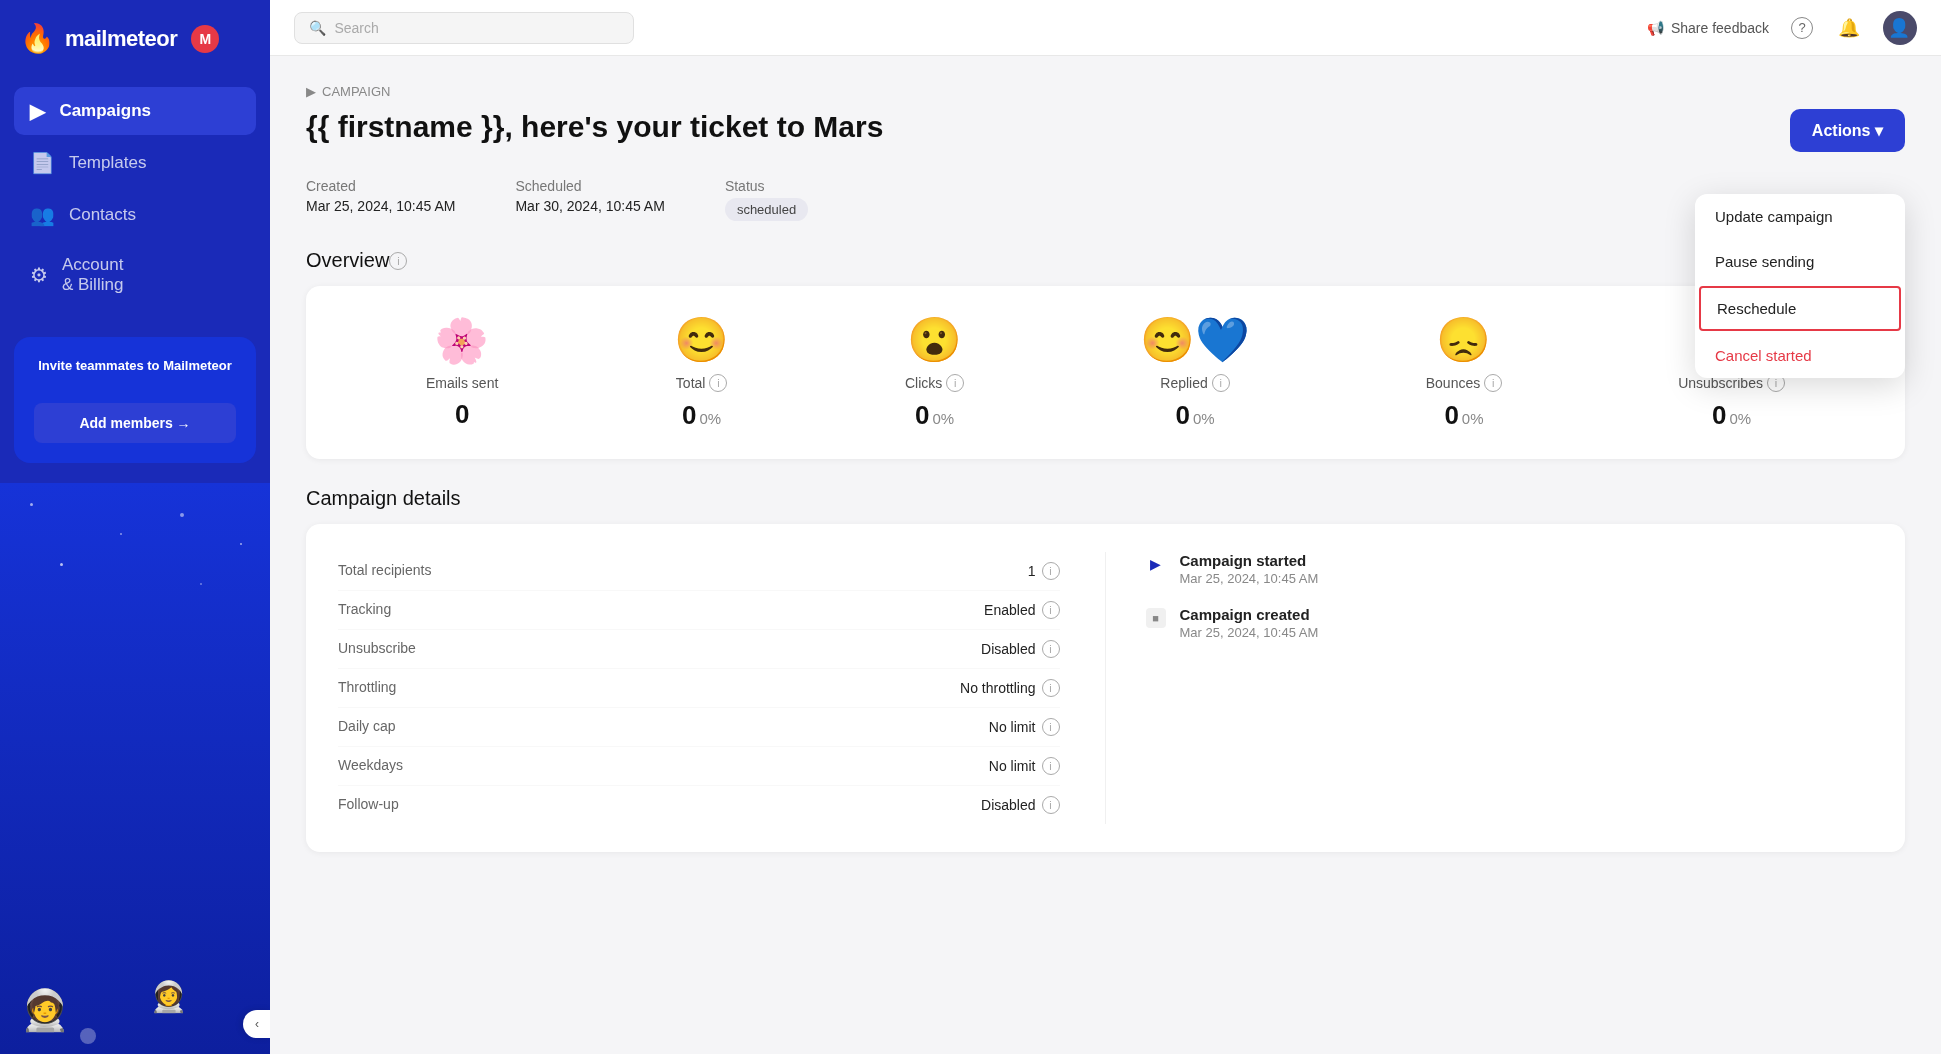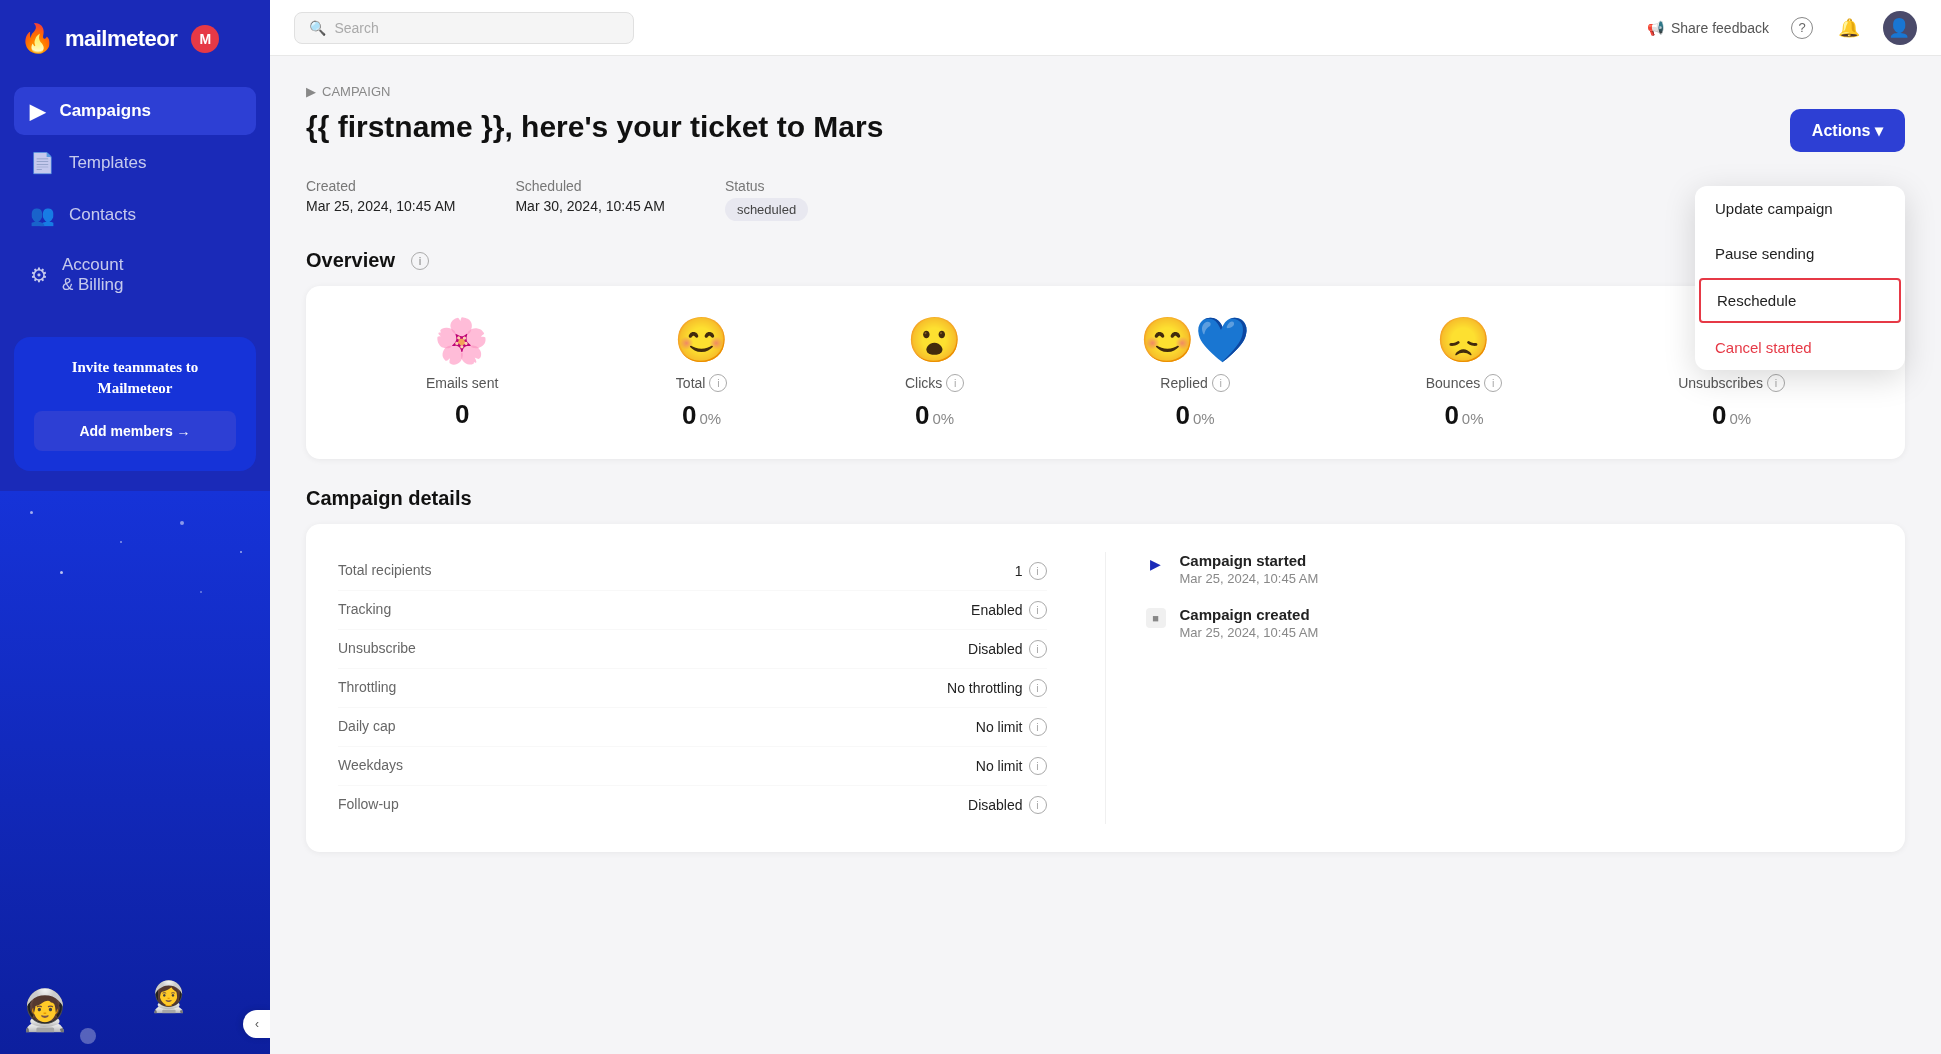--- a/index.html
+++ b/index.html
@@ -223,7 +223,7 @@
     
     .dropdown-container {
       position: absolute;
-      top: 130px;
+      top: 138px;
       right: 36px;
       z-index: 100;
     }

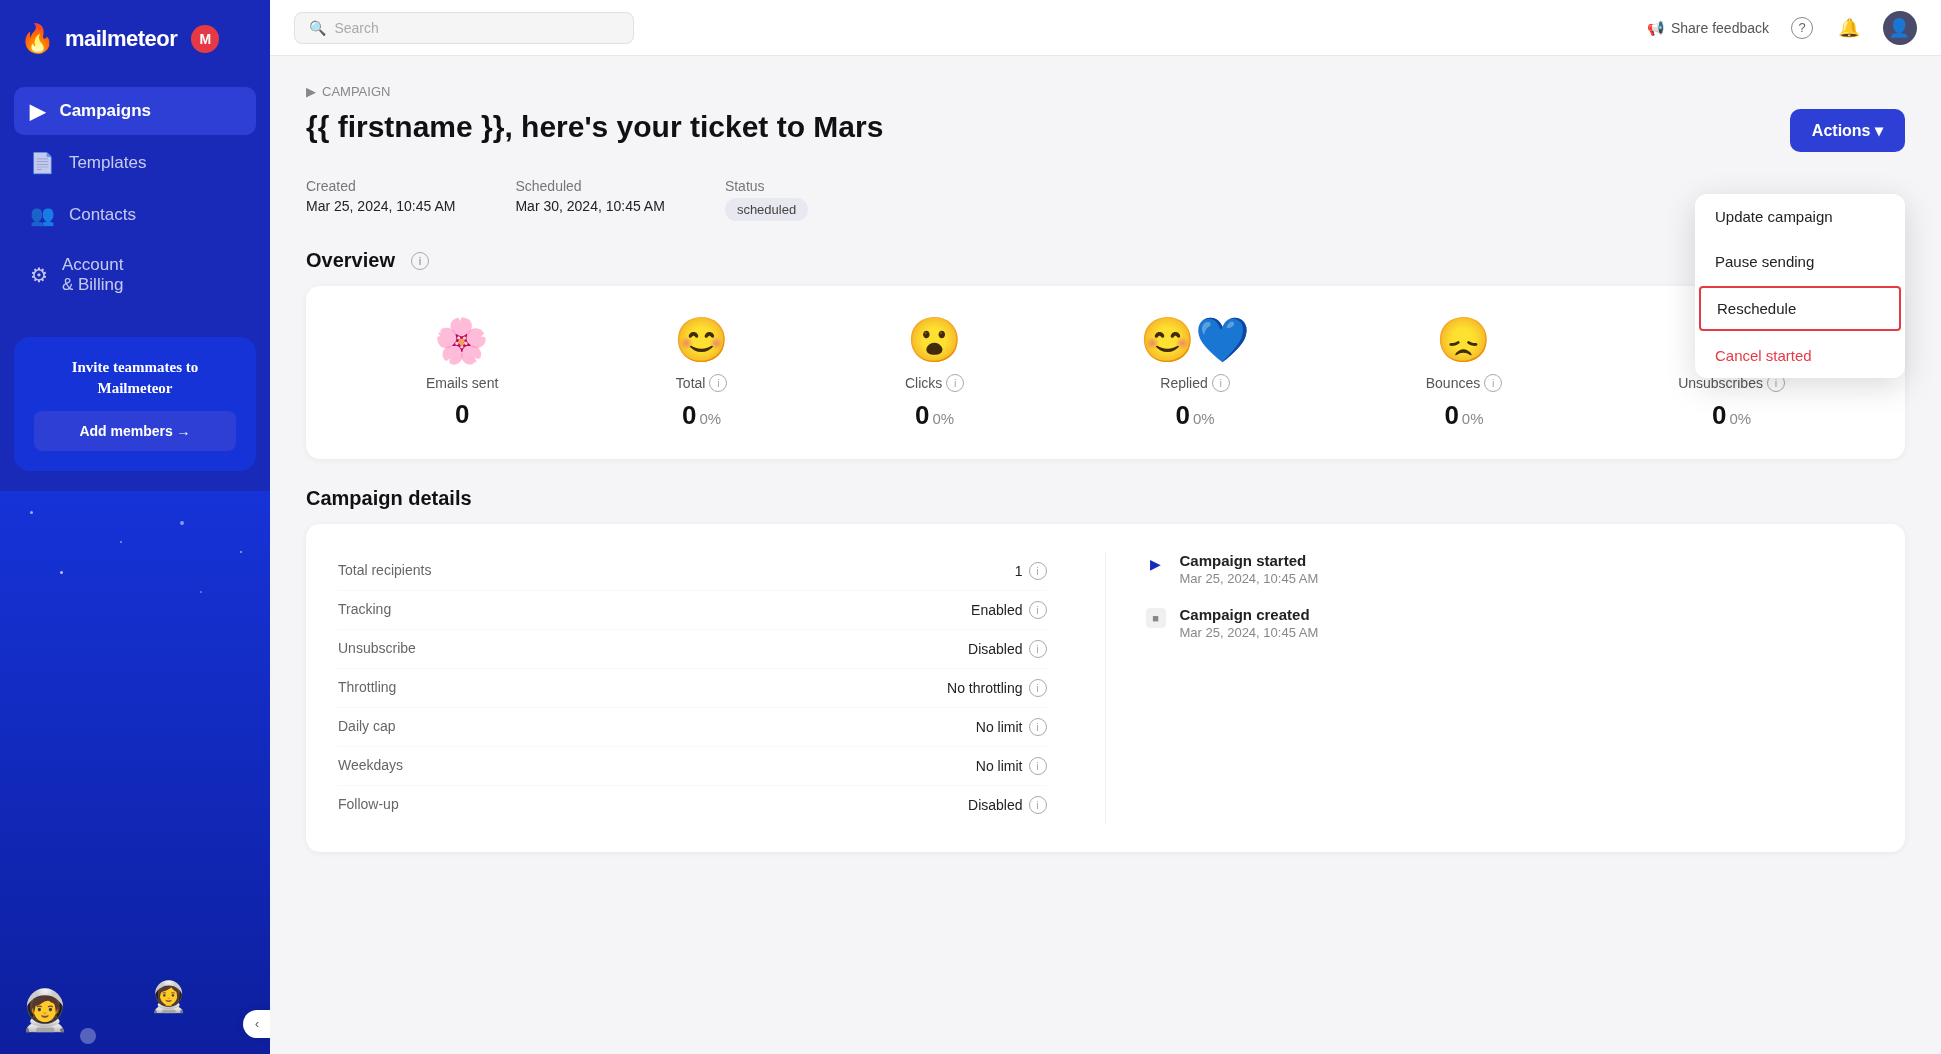--- a/index.html
+++ b/index.html
@@ -281,12 +281,12 @@
     
     .section-title {
       font-size: 20px;
-      font-weight: 700;
+      font-weight: 400;
       color: #111;
       margin-bottom: 14px;
       display: flex;
       align-items: center;
-      gap: 16px;
+      gap: 0;
     }
     .info-icon {
       width: 18px;

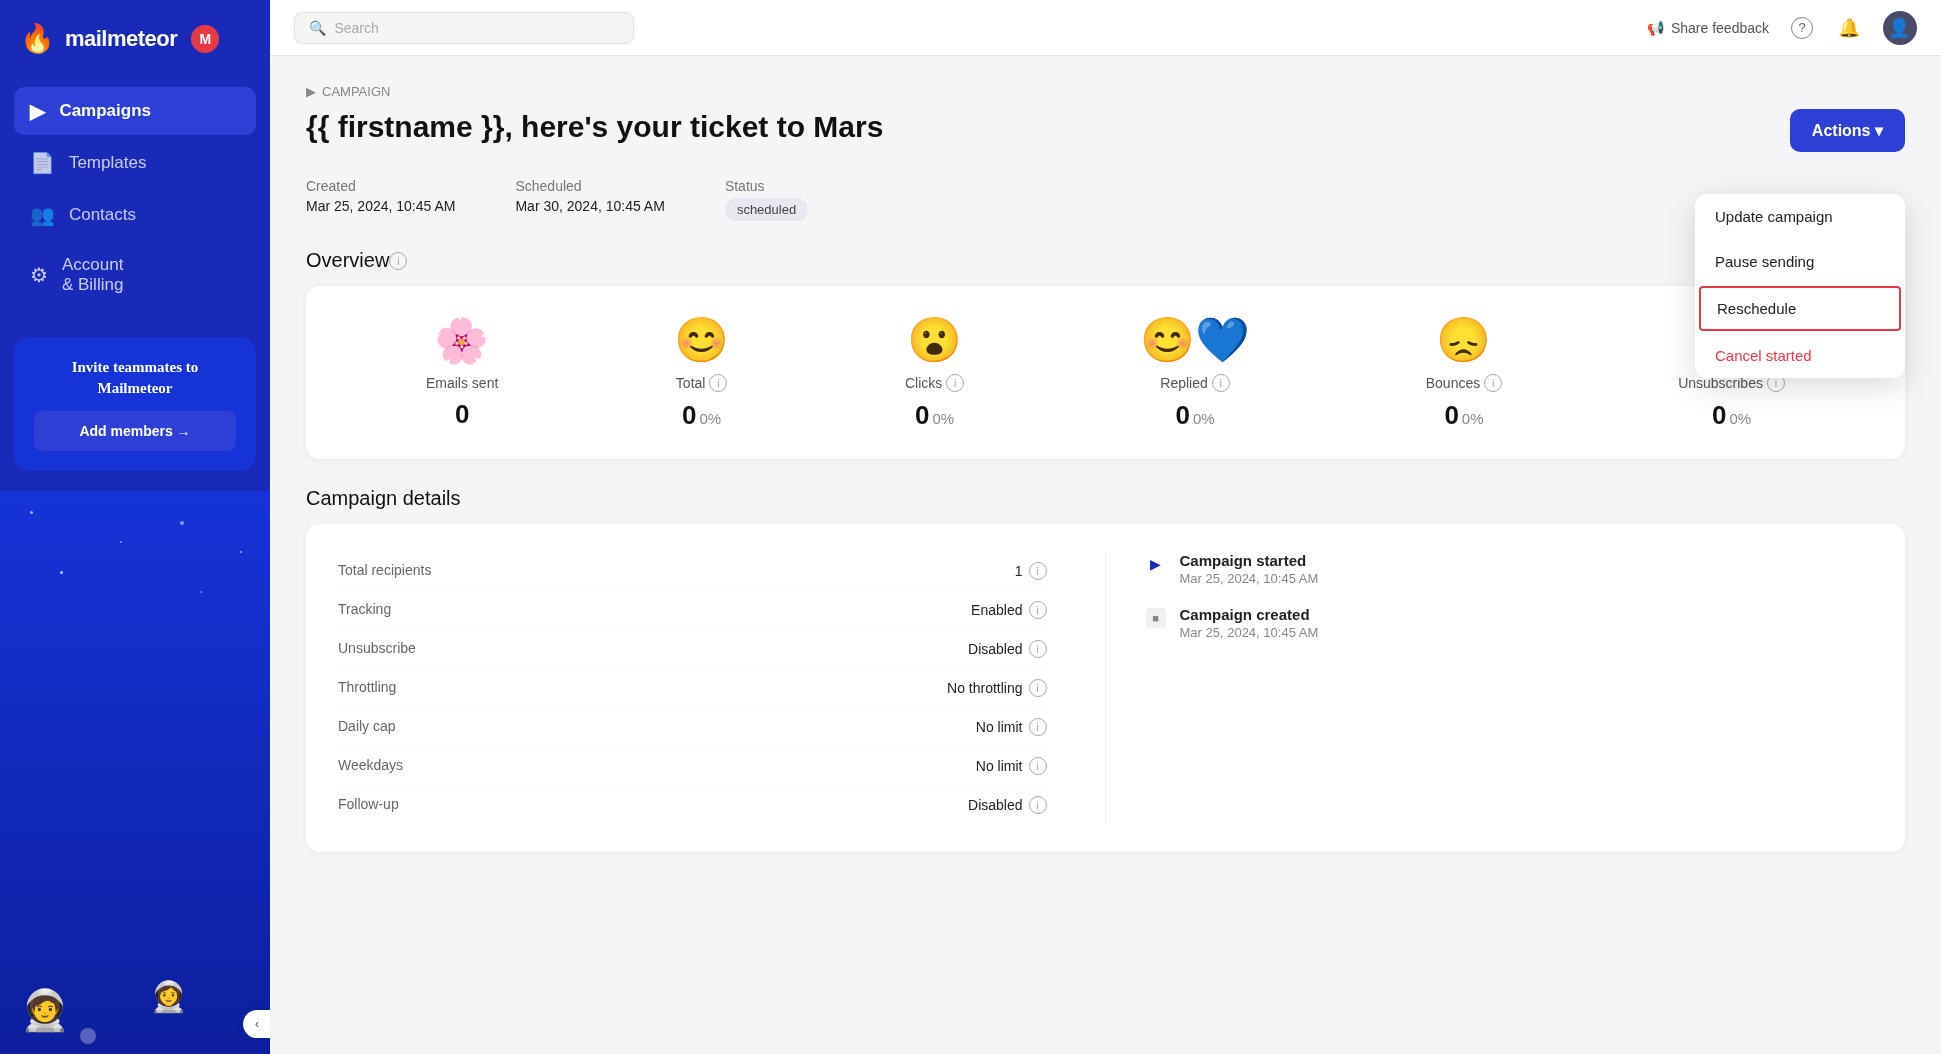--- a/index.html
+++ b/index.html
@@ -59,11 +59,10 @@
       text-align: center;
     }
     .sidebar-invite-title {
-      font-size: 15px;
+      font-size: 13px;
       font-weight: 700;
-      margin-bottom: 12px;
+      margin-bottom: 28px;
       line-height: 1.4;
-      font-family: Liberation Serif, serif;
     }
     .sidebar-invite-btn {
       background: #2d3fd4;

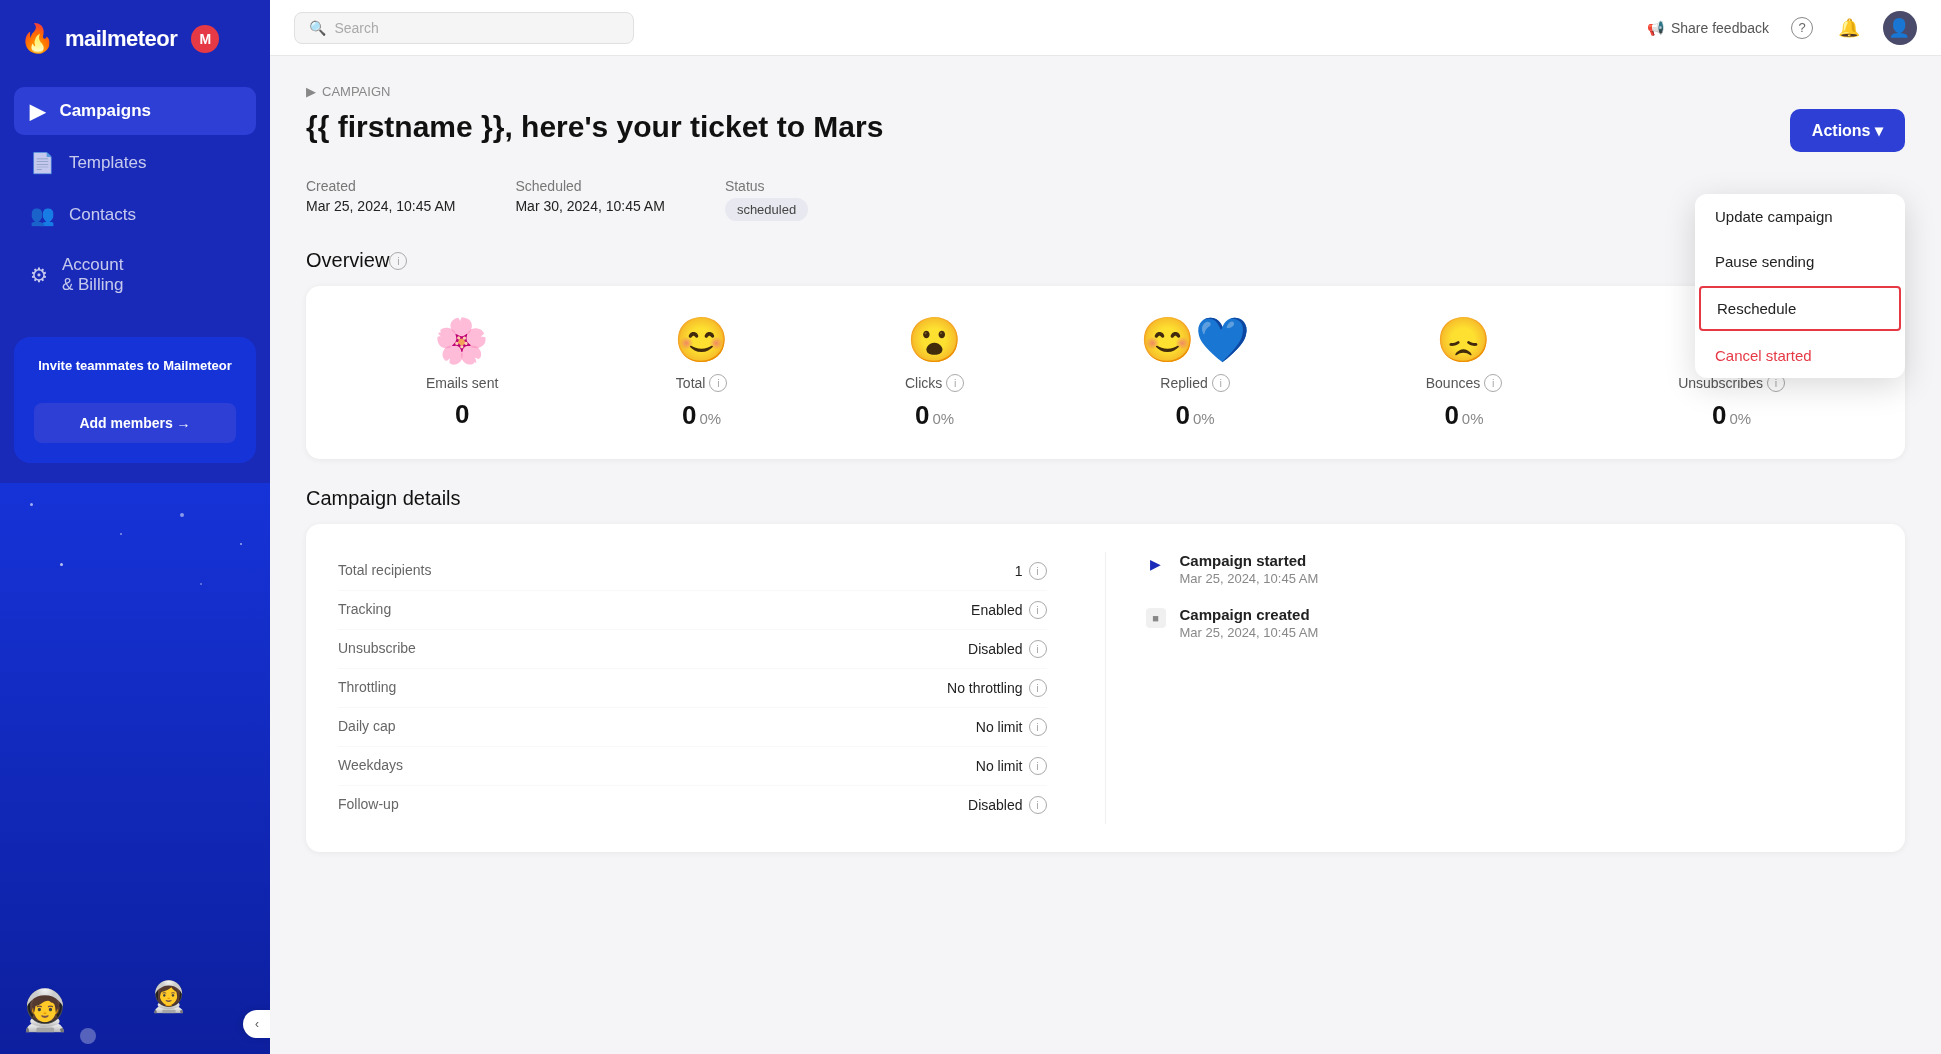--- a/index.html
+++ b/index.html
@@ -350,7 +350,7 @@
       grid-template-columns: 1fr 1fr;
       gap: 0;
     }
-    .details-left { border-right: 1px solid #f0f0f0; padding-right: 58px; }
+    .details-left { border-right: 1px solid #f0f0f0; padding-right: 45px; }
     .details-right { padding-left: 40px; }
     .detail-row {
       display: flex;

